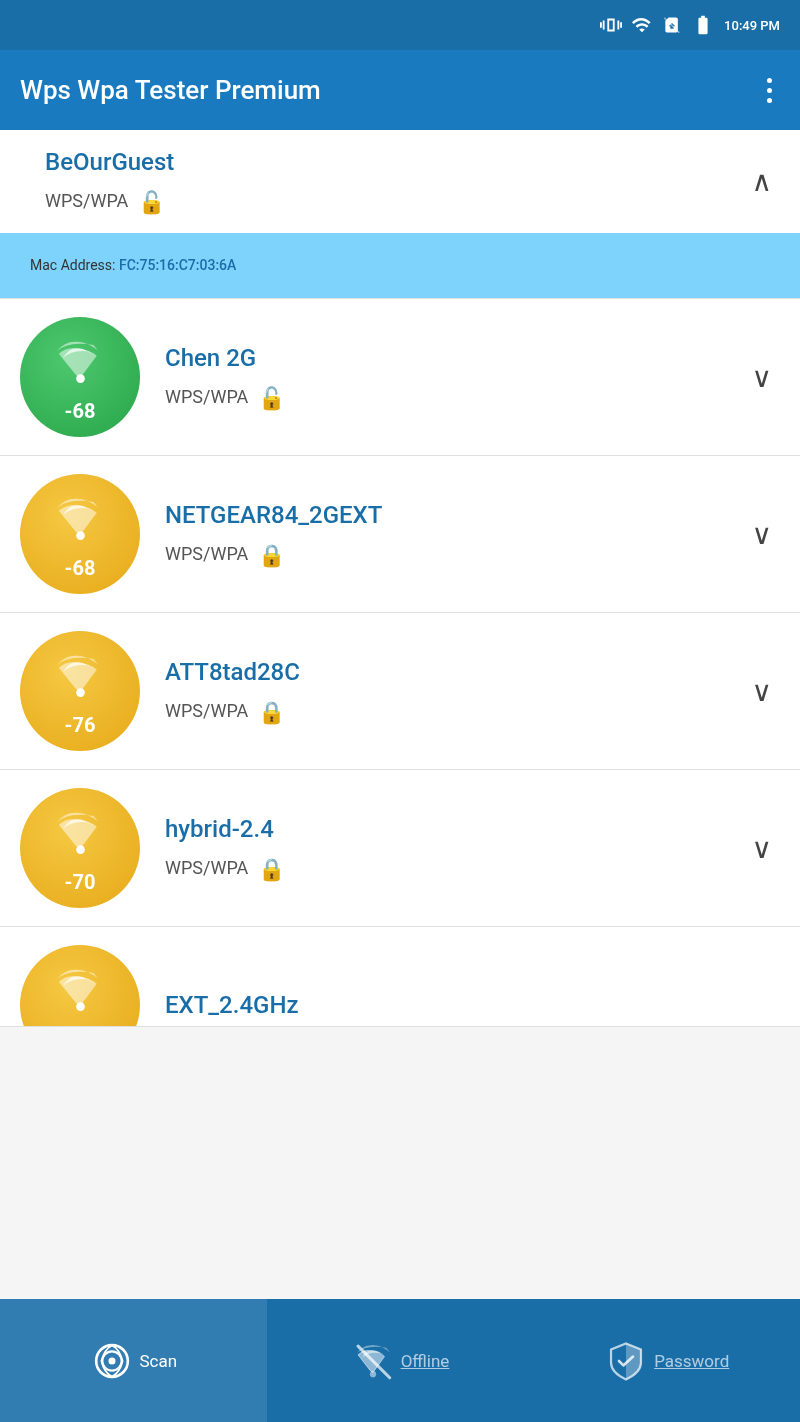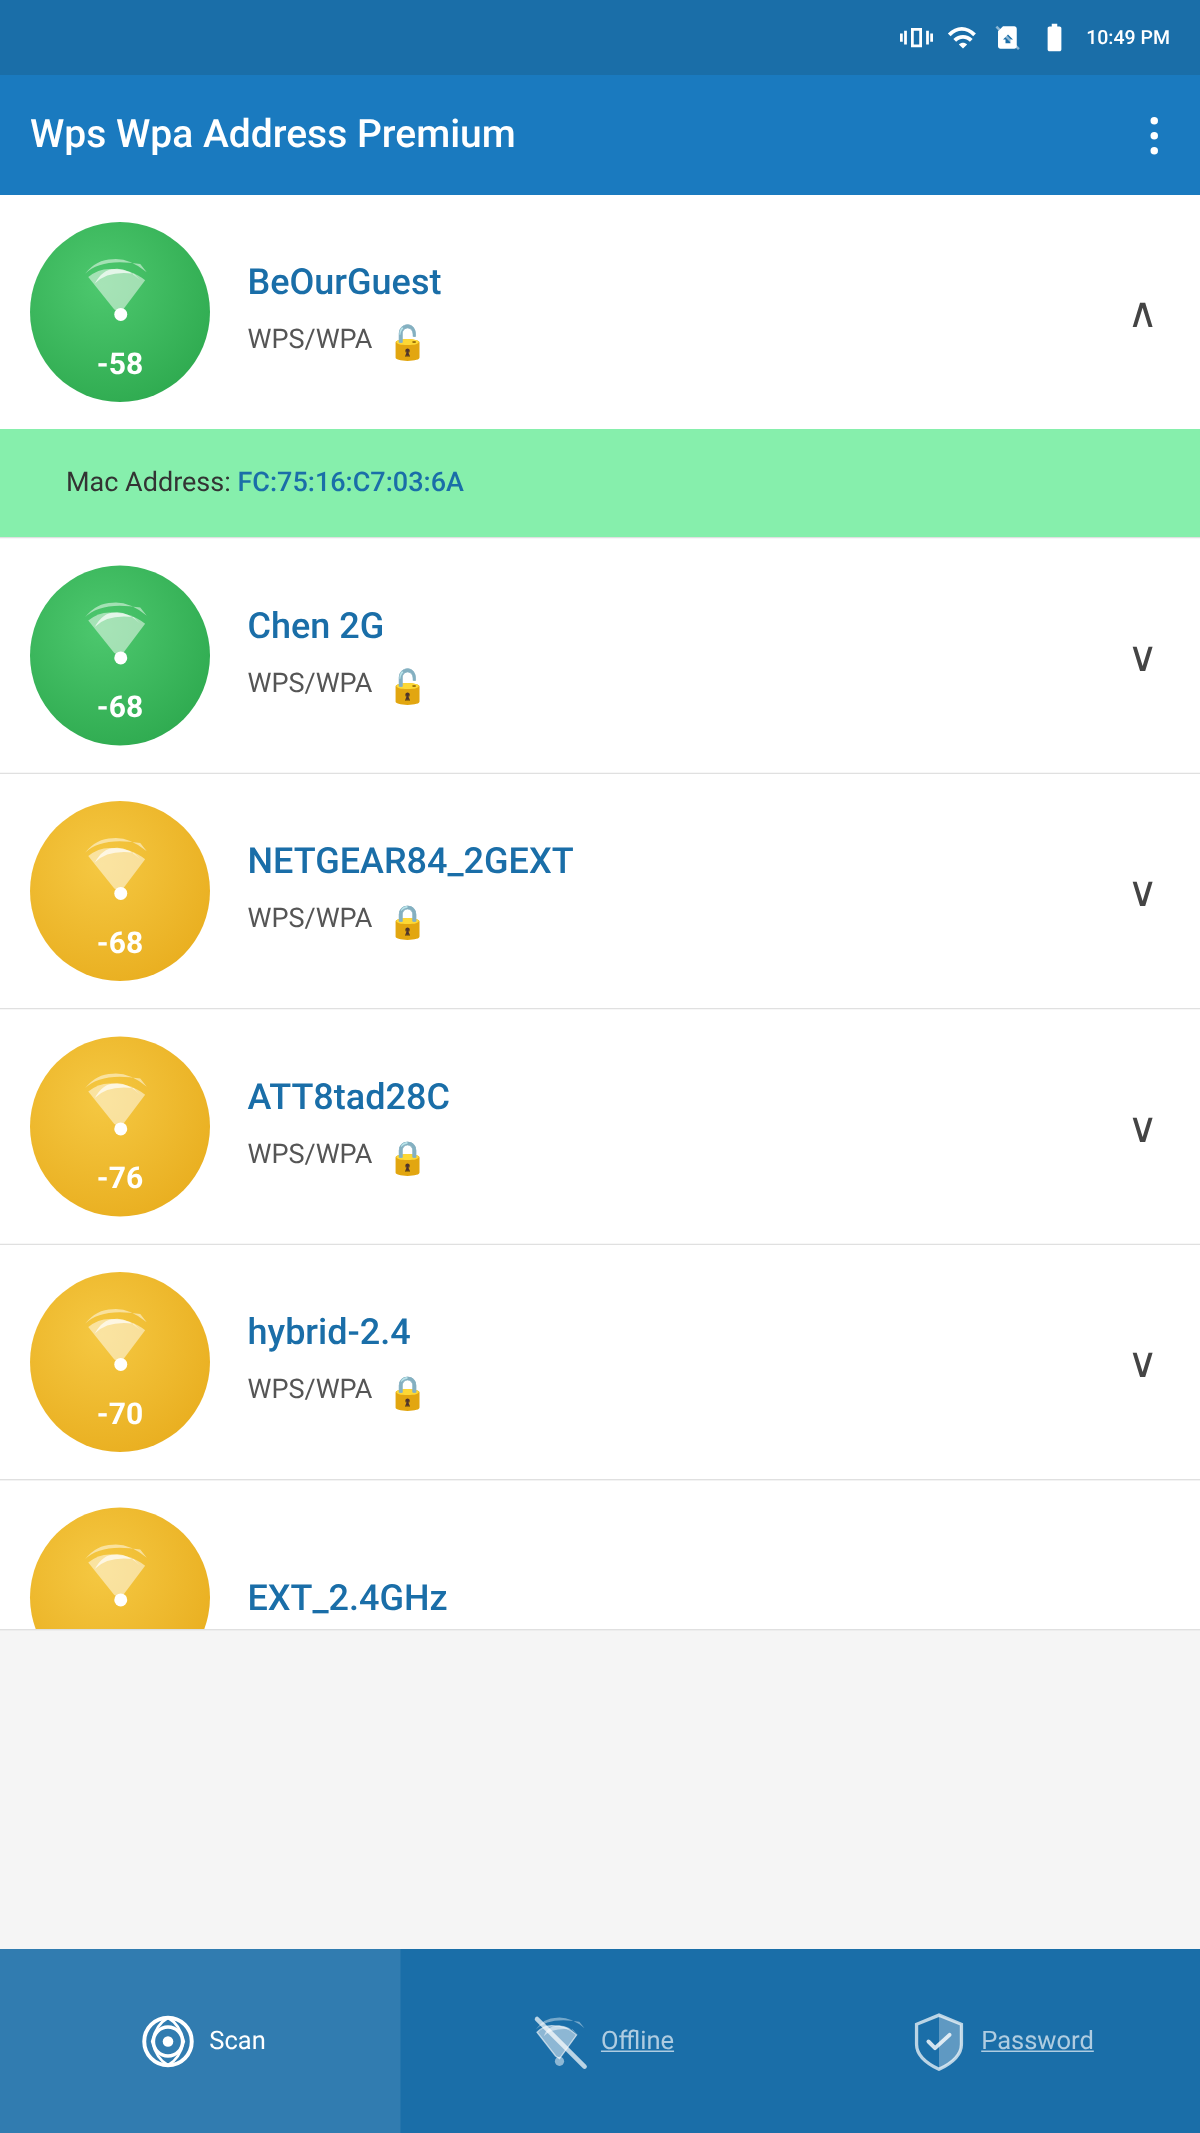--- a/index.html
+++ b/index.html
@@ -244,7 +244,7 @@
 </div>
 
 <div class="app-bar">
-  <span class="app-title">Wps Wpa Address Premium</span>
+  <span class="app-title">Wps Wpa Tester Premium</span>
   <div class="more-icon">
     <span></span>
       <span></span>

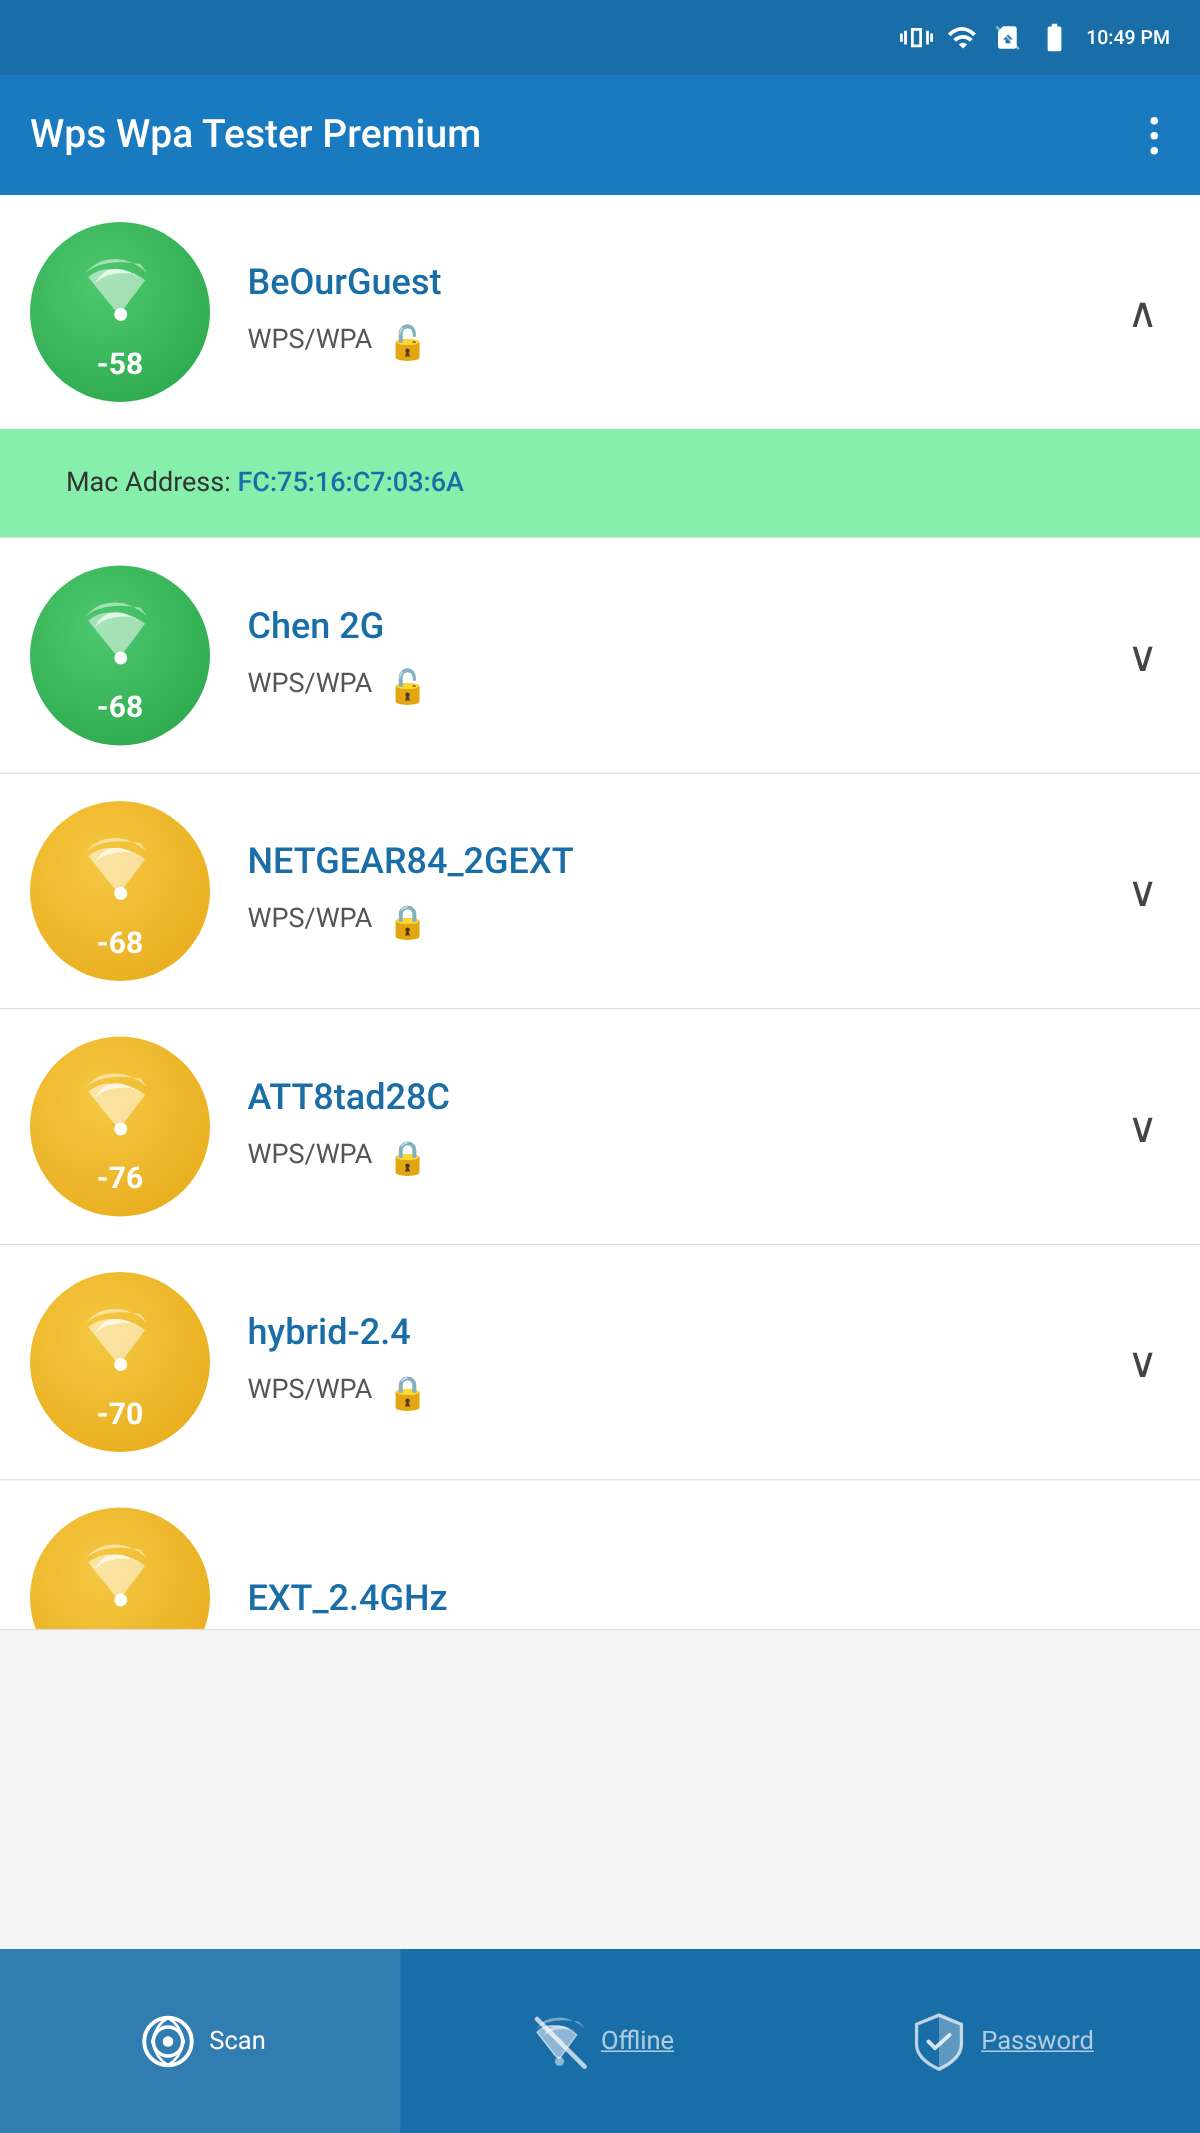--- a/index.html
+++ b/index.html
@@ -256,15 +256,6 @@
 
   <div class="network-item">
     <div class="network-row expanded">
-      <div class="signal-circle green">
-        <svg class="wifi-signal" viewBox="0 0 60 60" fill="none">
-          <path d="M30 42 L45 22 Q37 15 23 15 Q16 15 10 20 L26 40 Z" fill="rgba(255,255,255,0.5)" stroke="none"></path>
-          <path d="M14 24 Q22 16 38 18 L42 22 Q34 14 26 15 Q19 15 14 24Z" fill="white" opacity="0.7"></path>
-          <path d="M8 18 Q18 8 42 12 L46 17 Q35 8 25 9 Q15 9 8 18Z" fill="white" opacity="0.5"></path>
-          <circle cx="30" cy="43" r="4" fill="white"></circle>
-        </svg>
-        <span class="signal-value">-58</span>
-      </div>
       <div class="network-info">
         <div class="network-name">BeOurGuest</div>
         <div class="network-type-row">

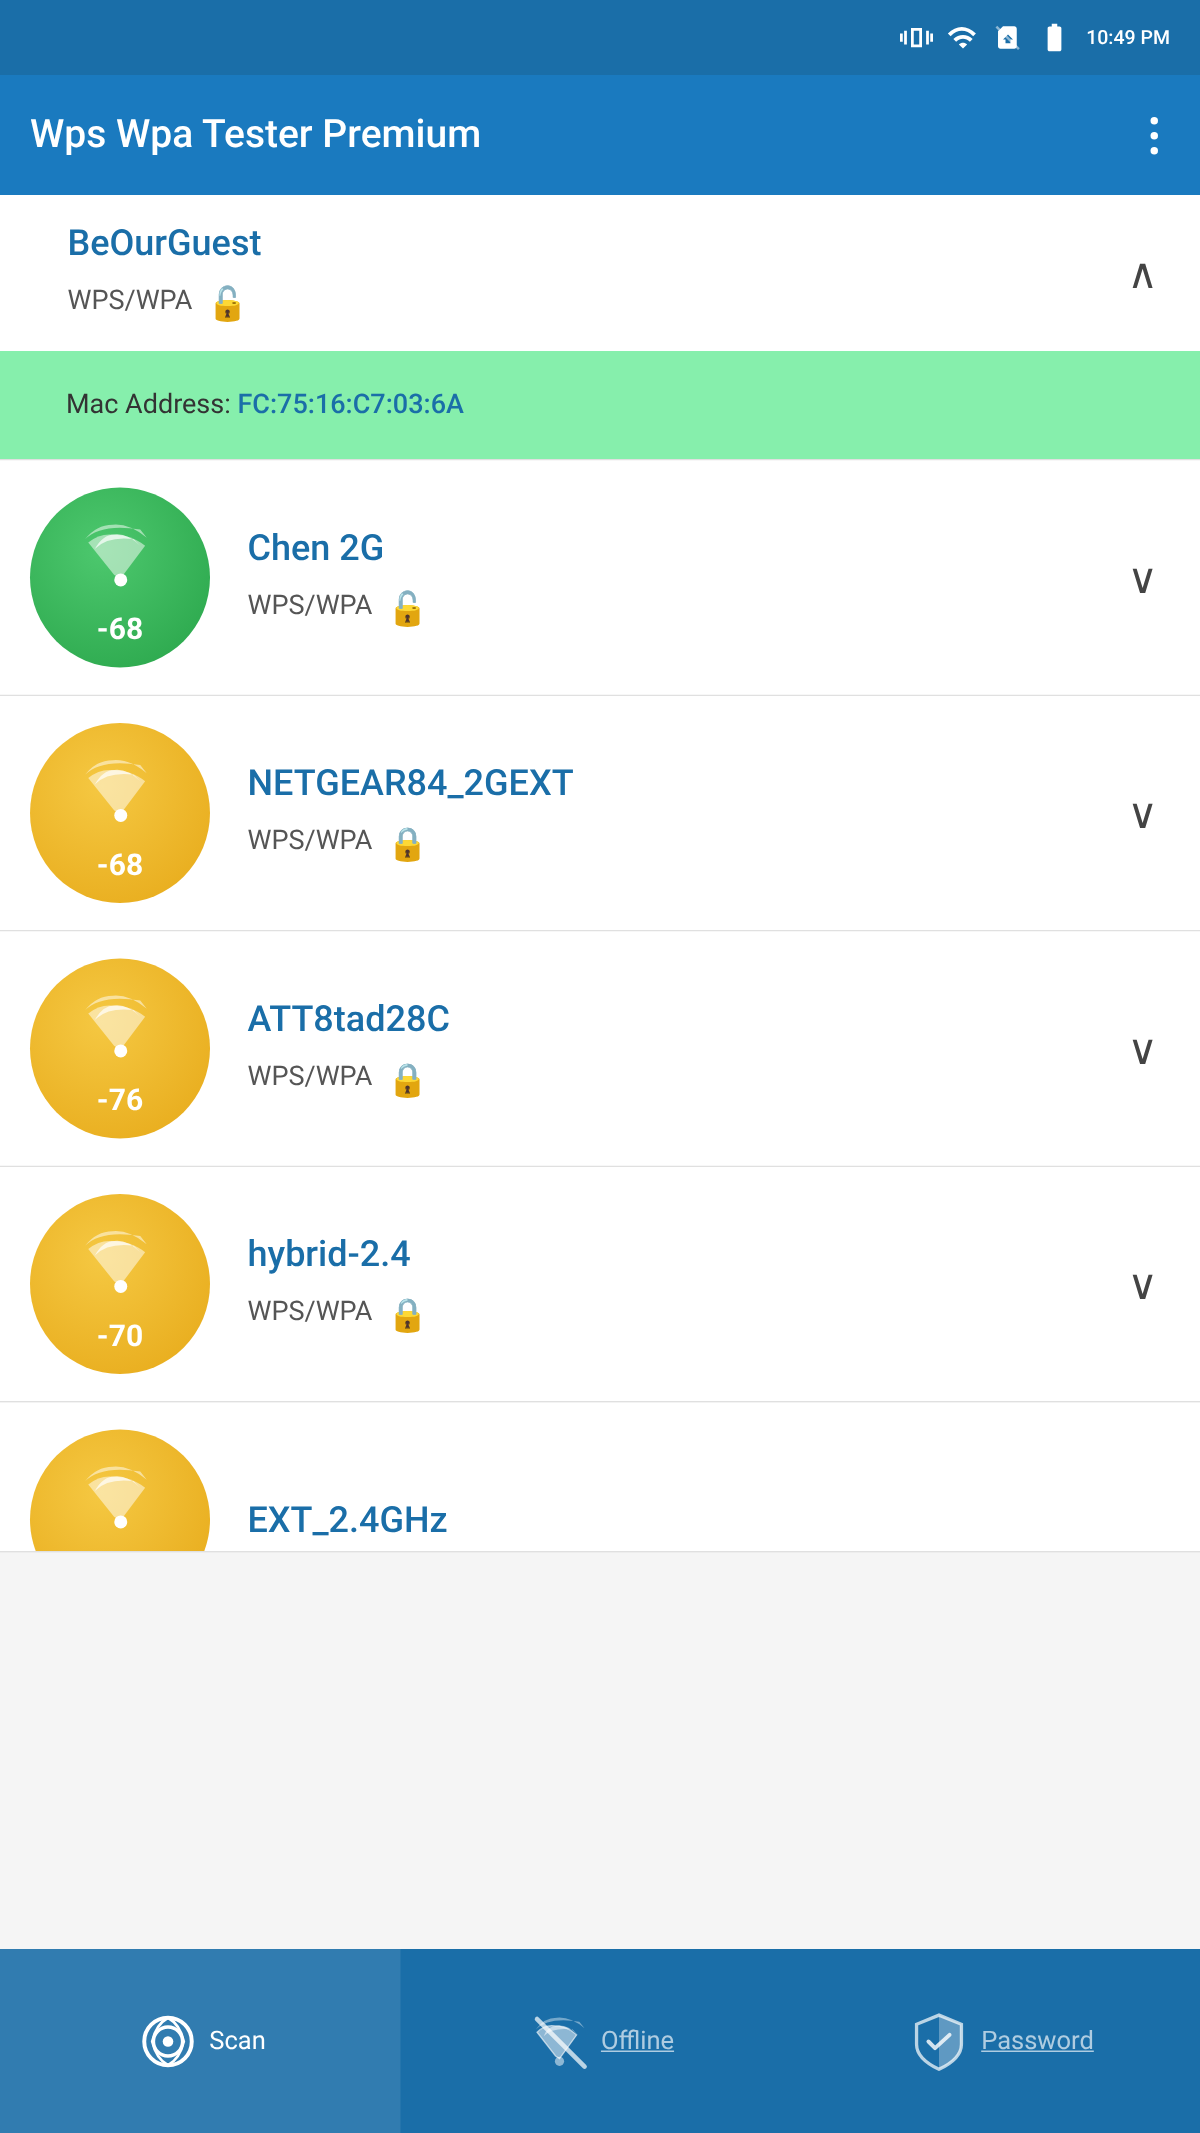--- a/index.html
+++ b/index.html
@@ -146,9 +146,9 @@
 
     
     .network-detail {
-      background: #86efac;
-      padding: 20px 44px;
-      font-size: 18px;
+      background: #7dd3fc;
+      padding: 20px 30px;
+      font-size: 14px;
       line-height: 1.8;
       color: #333;
     }

